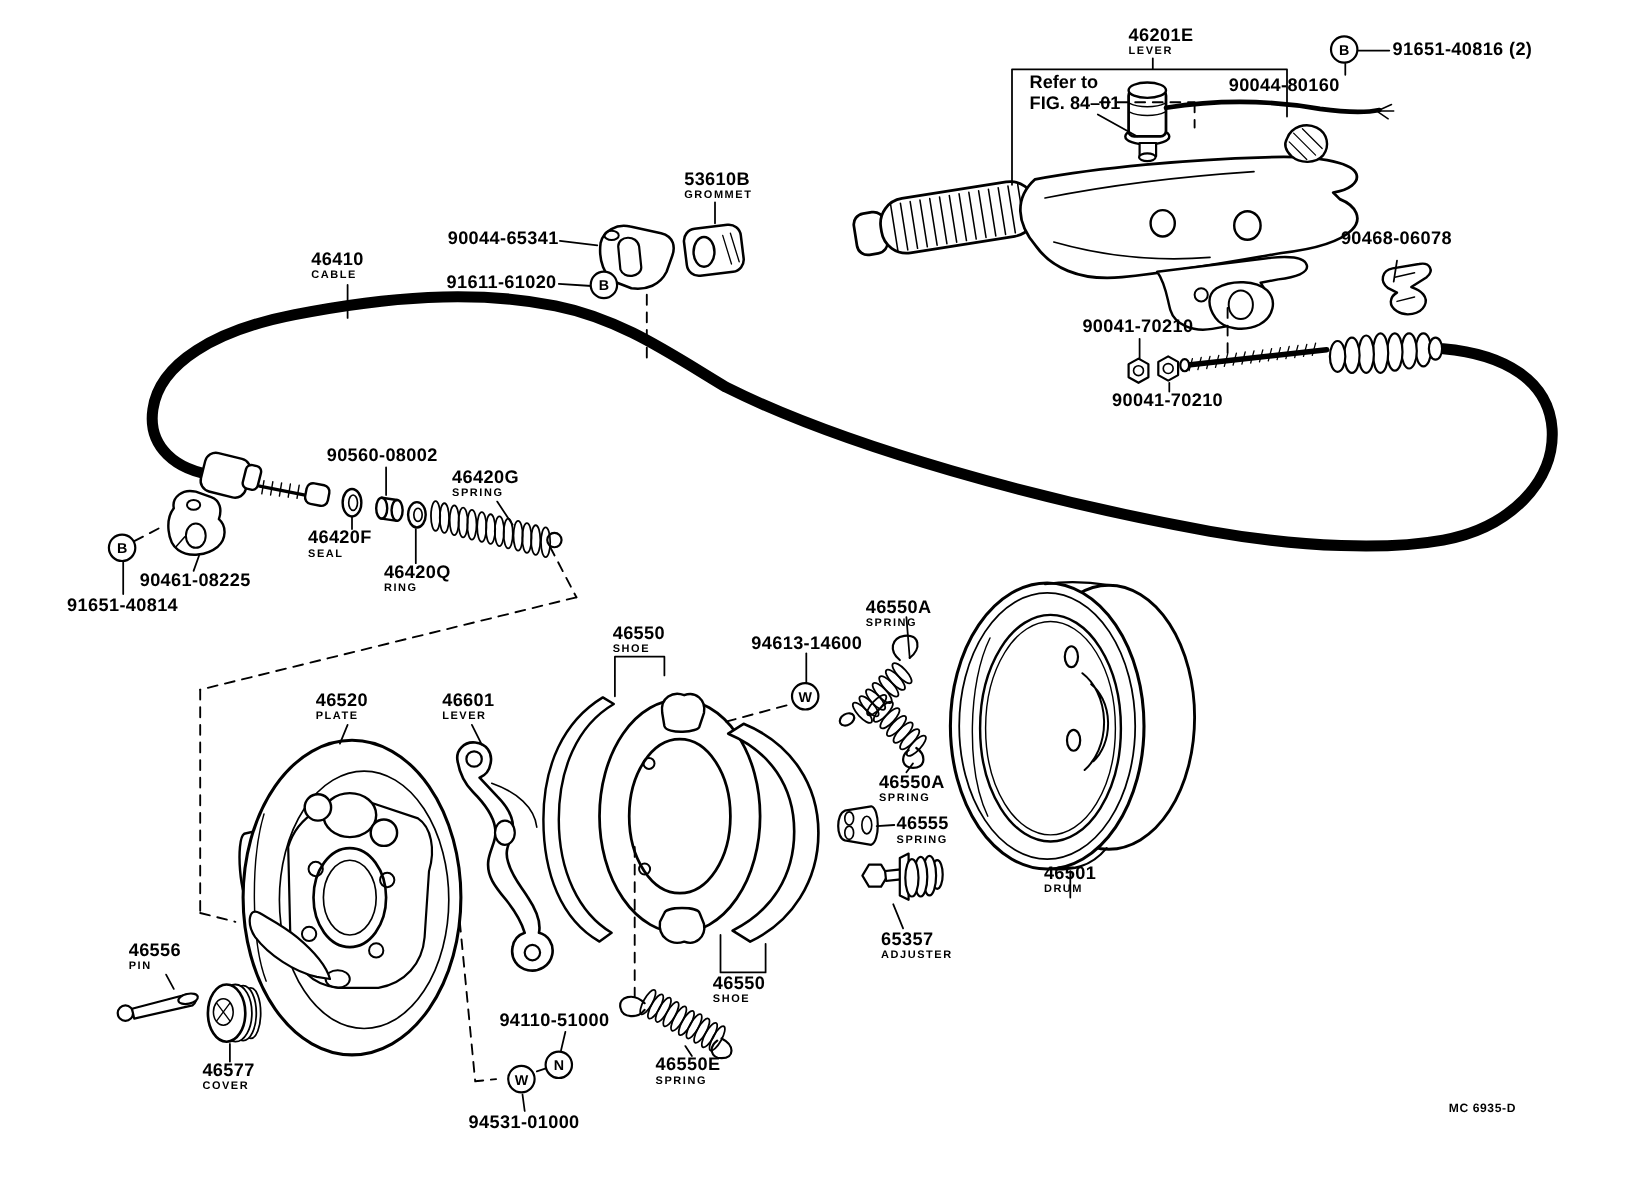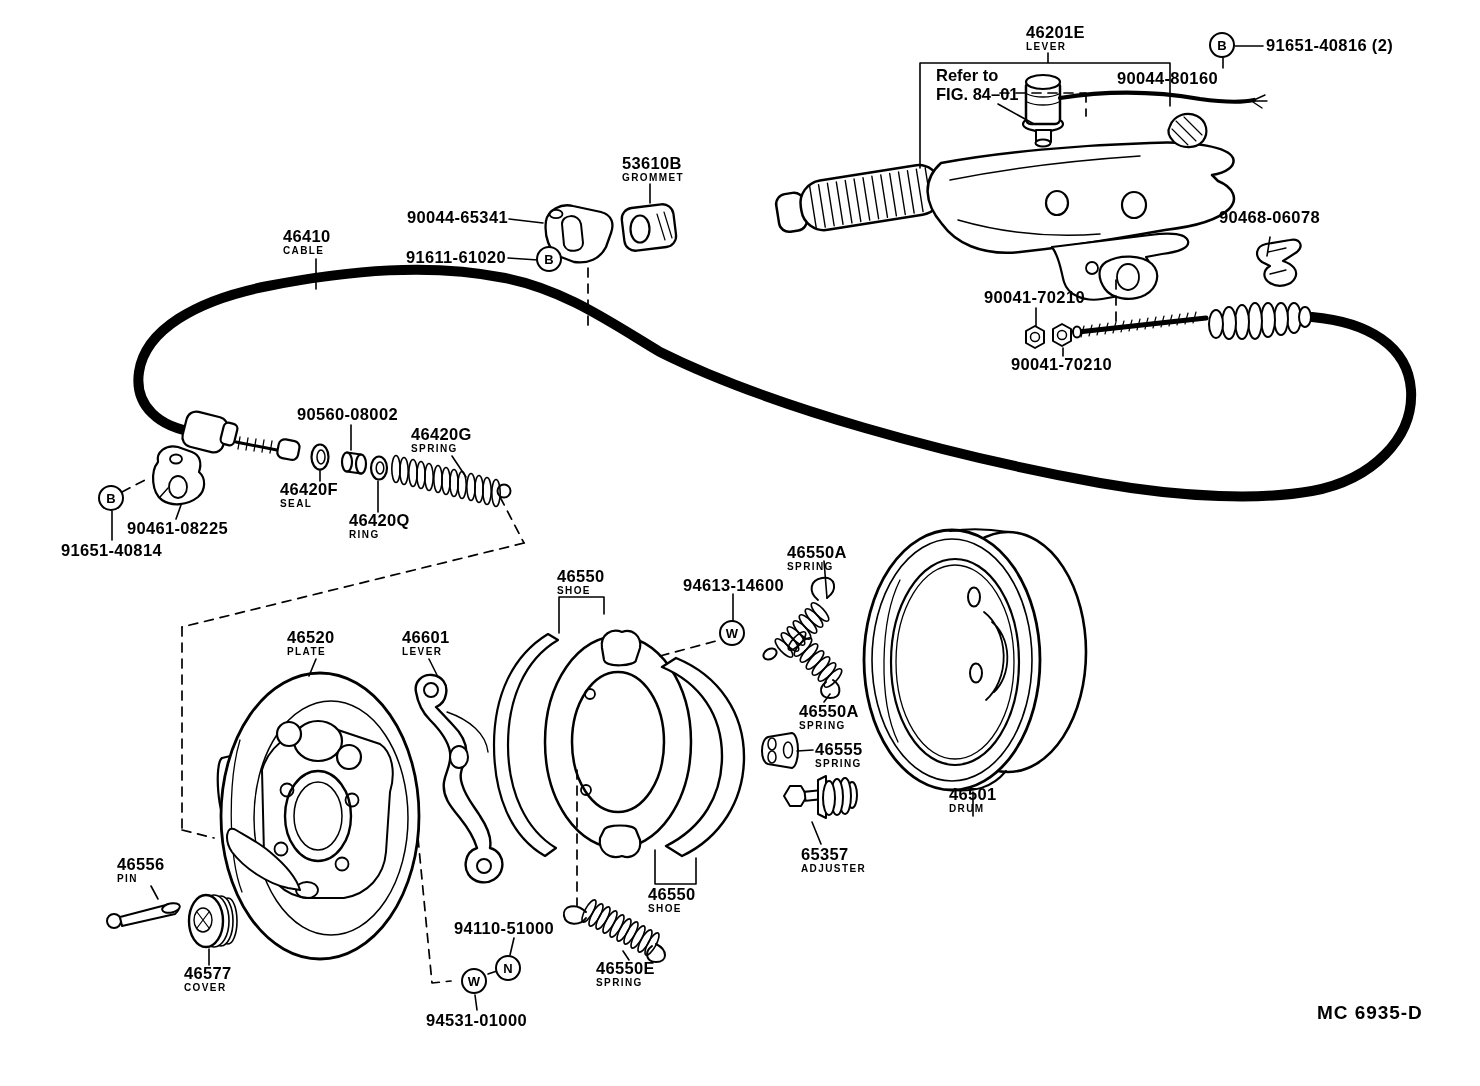--- a/index.html
+++ b/index.html
@@ -16,7 +16,7 @@
          display:flex;align-items:center;justify-content:center;
          font-size:13px;font-weight:700;background:#fff}
   .note{position:absolute;font-size:16.5px;font-weight:700;line-height:1.18;white-space:nowrap}
-  .figcode{position:absolute;font-size:19px;font-weight:700;letter-spacing:.05em}
+  .figcode{position:absolute;font-size:11px;font-weight:700;letter-spacing:.05em}
 </style>
 </head>
 <body>

